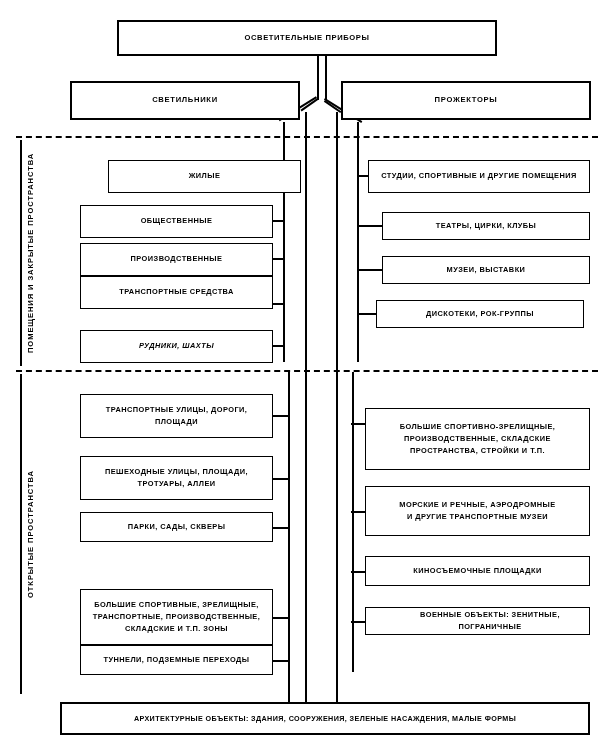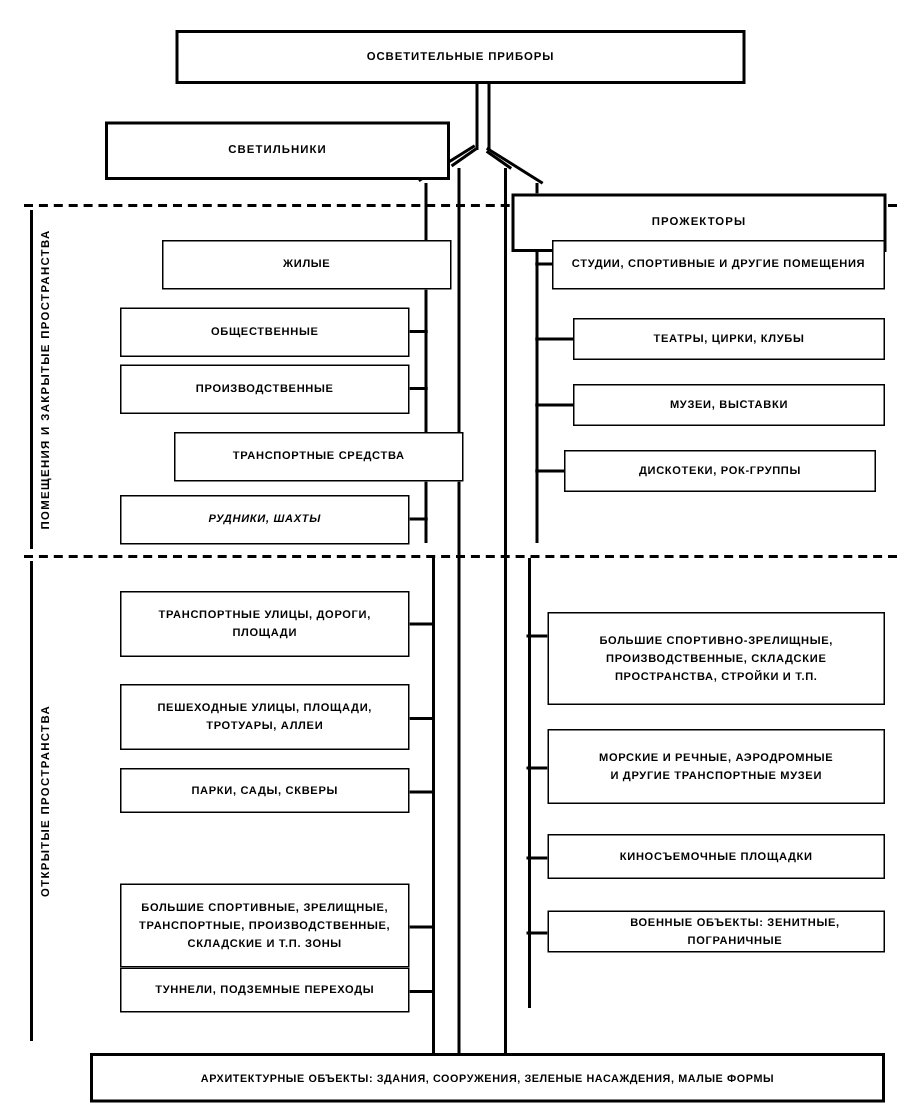--- a/index.html
+++ b/index.html
@@ -100,7 +100,7 @@
   <div class="box level2" style="left:70px;top:81px;width:230px;height:39px;">
     <span class="txt">СВЕТИЛЬНИКИ</span>
   </div>
-  <div class="box level2" style="left:341px;top:81px;width:250px;height:39px;margin-top:48px;">
+  <div class="box level2" style="left:341px;top:81px;width:250px;height:39px;">
     <span class="txt">ПРОЖЕКТОРЫ</span>
   </div>
 

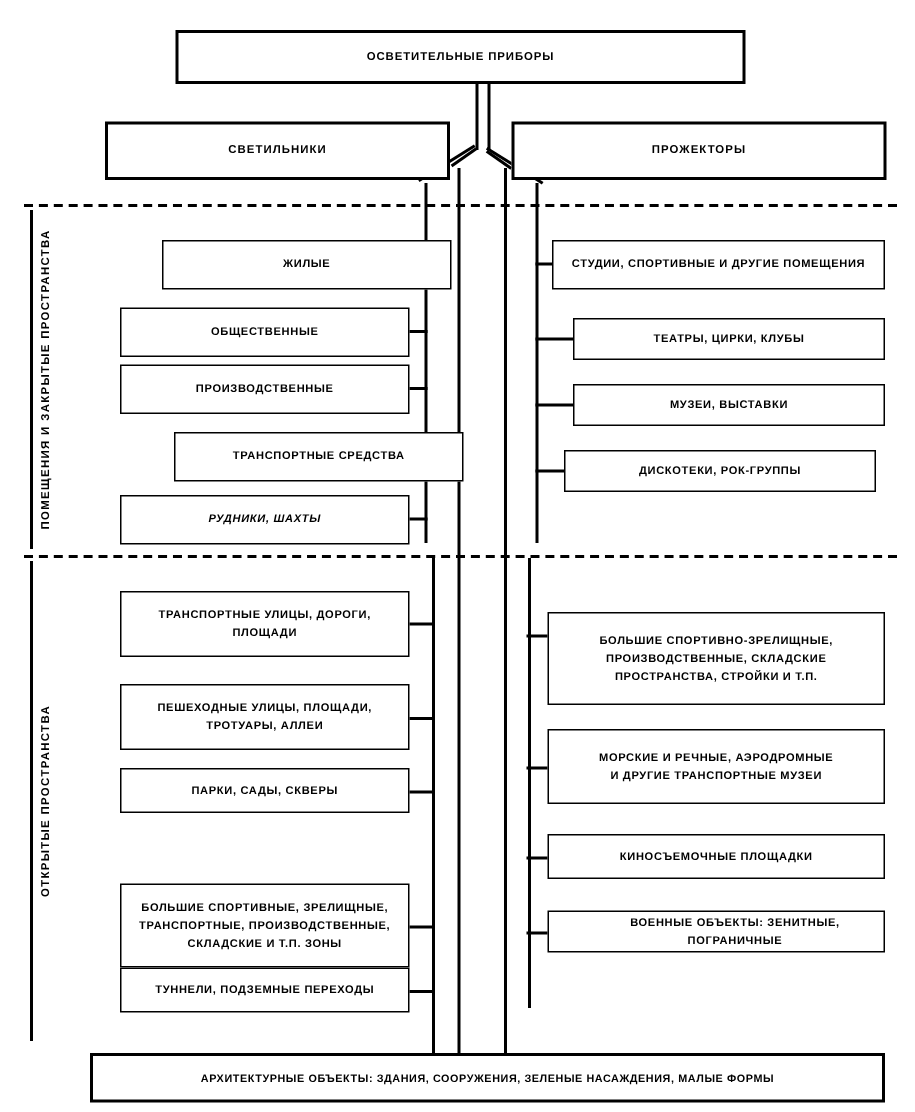--- a/index.html
+++ b/index.html
@@ -126,7 +126,7 @@
   </div>
   <div class="hline" style="left:272px;top:258px;width:13px;"></div>
 
-  <div class="box thin" style="left:80px;top:288px;width:193px;height:33px;margin-left:36px;">
+  <div class="box thin" style="left:80px;top:276px;width:193px;height:33px;">
     <span class="txt">ТРАНСПОРТНЫЕ СРЕДСТВА</span>
   </div>
   <div class="hline" style="left:272px;top:303px;width:13px;"></div>

